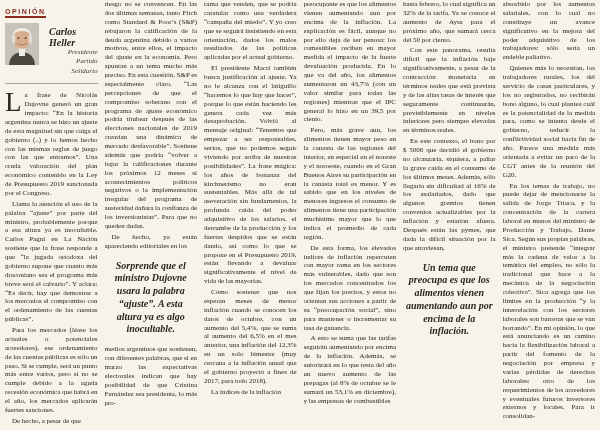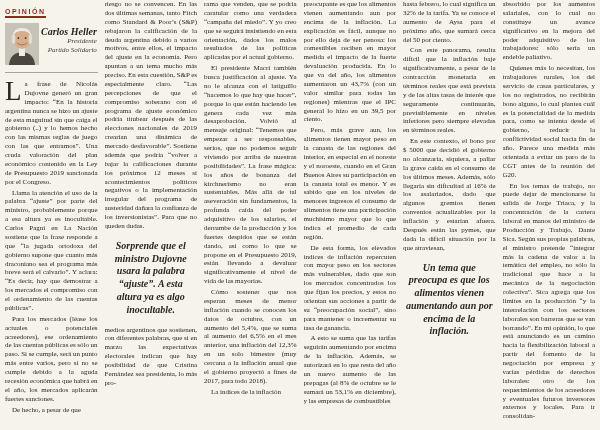--- a/index.html
+++ b/index.html
@@ -31,7 +31,7 @@
     margin-bottom:5px;
     text-transform:uppercase;
   }
-  .author-block { display:flex; gap:2px; align-items:flex-start; }
+  .author-block { display:flex; gap:10px; align-items:flex-start; }
   .photo-frame { width:34px; height:42px; background:#c9c4ba; flex:0 0 auto; box-shadow:0 0 0 1px #b3aea3 inset; }
   .author-name { font-size:10px; font-weight:bold; font-style:italic; margin-top:3px; }
   .author-role { font-size:7px; font-style:italic; color:#46423a; line-height:1.35;text-align:right; }

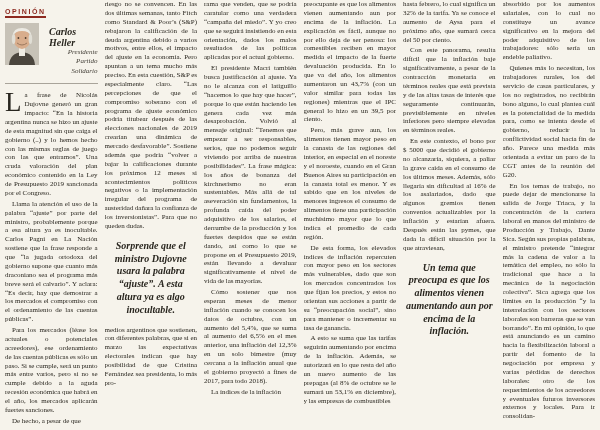--- a/index.html
+++ b/index.html
@@ -99,6 +99,7 @@
 
   <div class="col">
     <p class="body">riesgo no se convencen. En las dos últimas semanas, tanto Fitch como Standard &amp; Poor’s (S&amp;P) rebajaron la calificación de la deuda argentina debido a varios motivos, entre ellos, el impacto del ajuste en la economía. Pero apuntan a un tema mucho más preciso. En esta cuestión, S&amp;P es especialmente claro. “Las percepciones de que el compromiso soberano con el programa de ajuste económico podría titubear después de las elecciones nacionales de 2019 crearían una dinámica de mercado desfavorable”. Sostiene además que podría “volver a bajar la calificaciones durante los próximos 12 meses si acontecimientos políticos negativos o la implementación irregular del programa de austeridad dañara la confianza de los inversionistas”. Para que no queden dudas.</p>
+    <p class="body indent">De hecho, ya están apareciendo editoriales en los</p>
     <div class="pullquote">Sorprende que el ministro Dujovne usara la palabra “ajuste”. A esta altura ya es algo inocultable.</div>
     <p class="body">medios argentinos que sostienen, con diferentes palabras, que si en marzo las expectativas electorales indican que hay posibilidad de que Cristina Fernández sea presidenta, lo más pro-</p>
   </div>

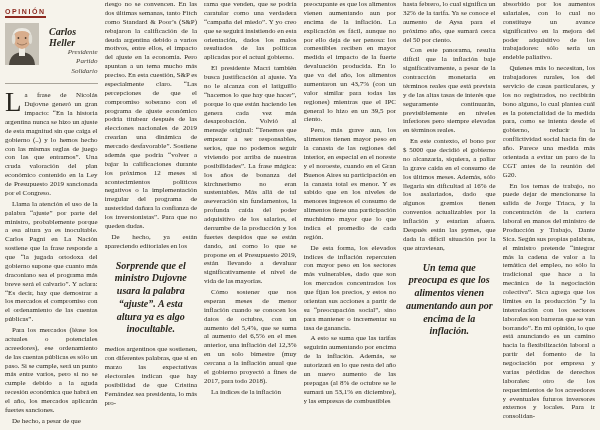--- a/index.html
+++ b/index.html
@@ -114,7 +114,7 @@
   <div class="col">
     <p class="body">preocupante es que los alimentos vienen aumentando aun por encima de la inflación. La explicación es fácil, aunque no por ello deja de ser penosa: los comestibles reciben en mayor medida el impacto de la fuerte devaluación producida. En lo que va del año, los alimentos aumentaron un 43,7% (con un valor similar para todas las regiones) mientras que el IPC general lo hizo en un 39,5 por ciento.</p>
     <p class="body indent">Pero, más grave aun, los alimentos tienen mayor peso en la canasta de las regiones del interior, en especial en el noreste y el noroeste, cuando en el Gran Buenos Aires su participación en la canasta total es menor. Y es sabido que en los niveles de menores ingresos el consumo de alimentos tiene una participación muchísimo mayor que lo que indica el promedio de cada región.</p>
-    <p class="body indent">De esta forma, los elevados índices de inflación repercuten con mayor peso en los sectores más vulnerables, dado que son los mercados concentrados los que fijan los precios, y estos no orientan sus acciones a partir de su “preocupación social”, sino para mantener o incrementar su tasa de ganancia.</p>
+    <p class="body indent">De esta forma, los elevados índices de inflación repercuten con mayor rama en los sectores más vulnerables, dado que son los mercados concentrados los que fijan los precios, y estos no orientan sus acciones a partir de su “preocupación social”, sino para mantener o incrementar su tasa de ganancia.</p>
     <p class="body indent">A esto se suma que las tarifas seguirán aumentando por encima de la inflación. Además, se autorizará en lo que resta del año un nuevo aumento de las prepagas (al 8% de octubre se le sumará un 53,1% en diciembre), y las empresas de combustibles</p>
   </div>
 

